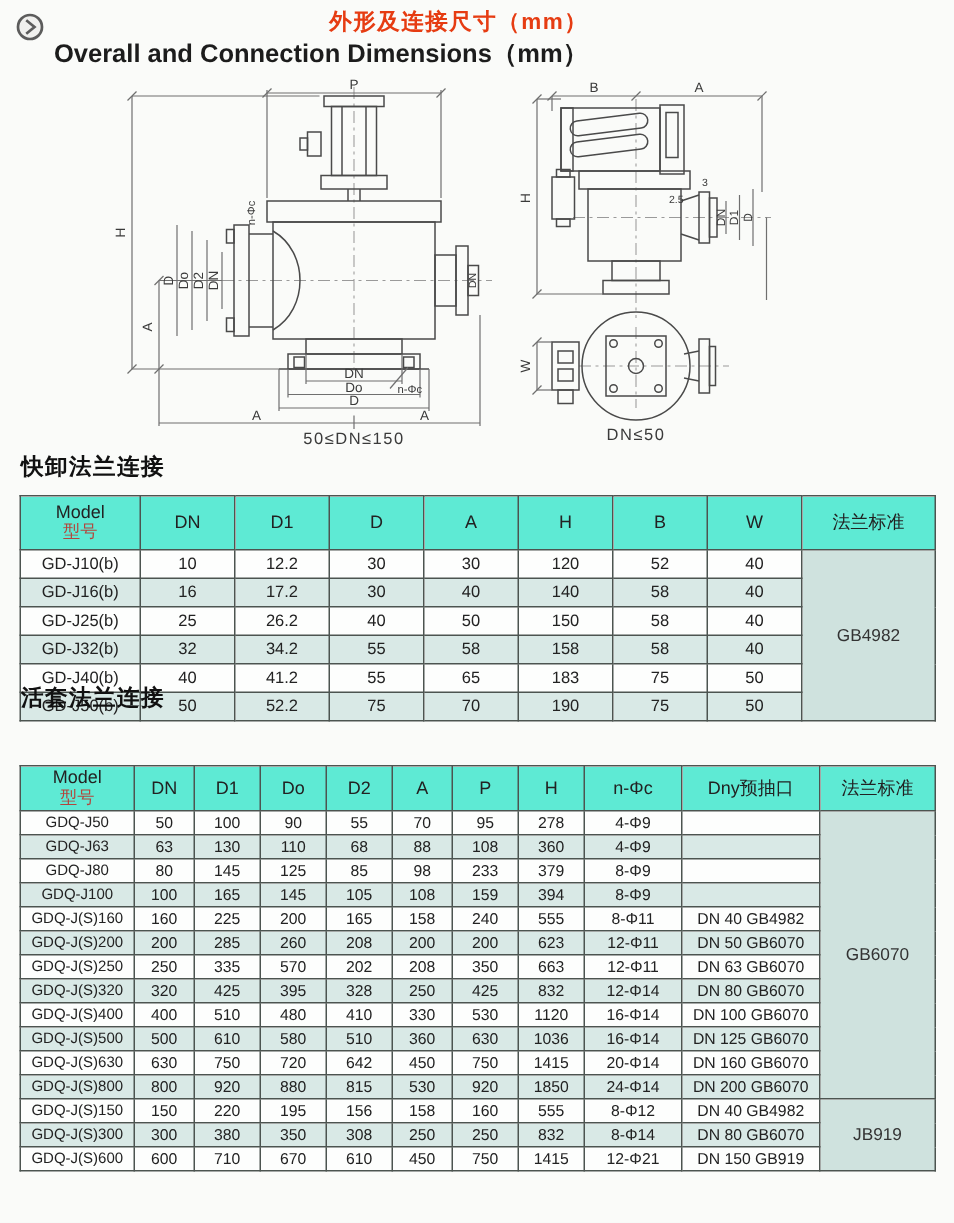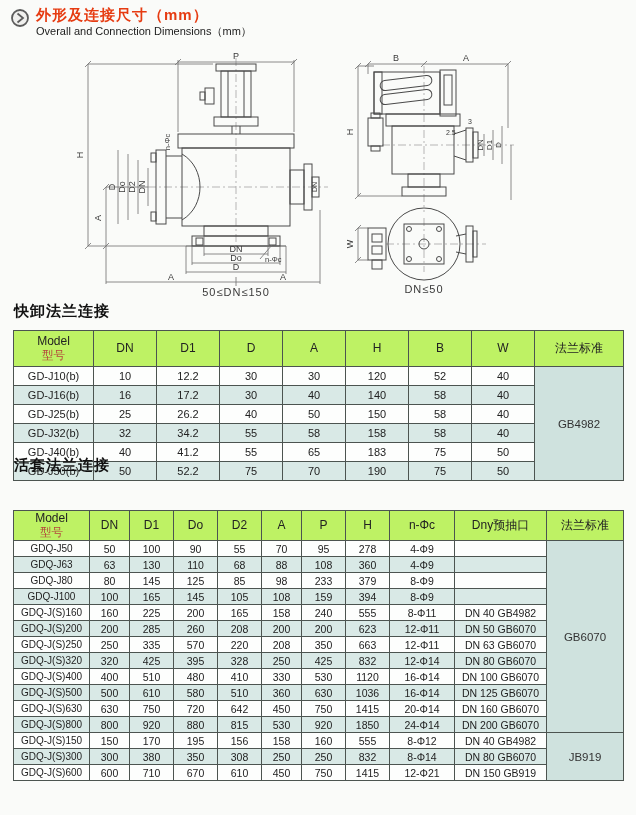--- a/index.html
+++ b/index.html
@@ -7,7 +7,7 @@
   .page{position:relative;width:636px;height:815px;background:#fafbf9;overflow:hidden;}
 
   
-  .hdr{position:absolute;left:10px;top:6px;display:flex;align-items:flex-start;}
+  .hdr{position:absolute;left:10px;top:6px;display:flex;align-items:flex-start;text-align:right;}
   .hdr-icon{width:20px;height:20px;margin:2px 6px 0 0;}
   .hdr-titles{line-height:1.25;}
   .title-cn{font-size:15px;font-weight:bold;color:#e63c12;letter-spacing:1px;}

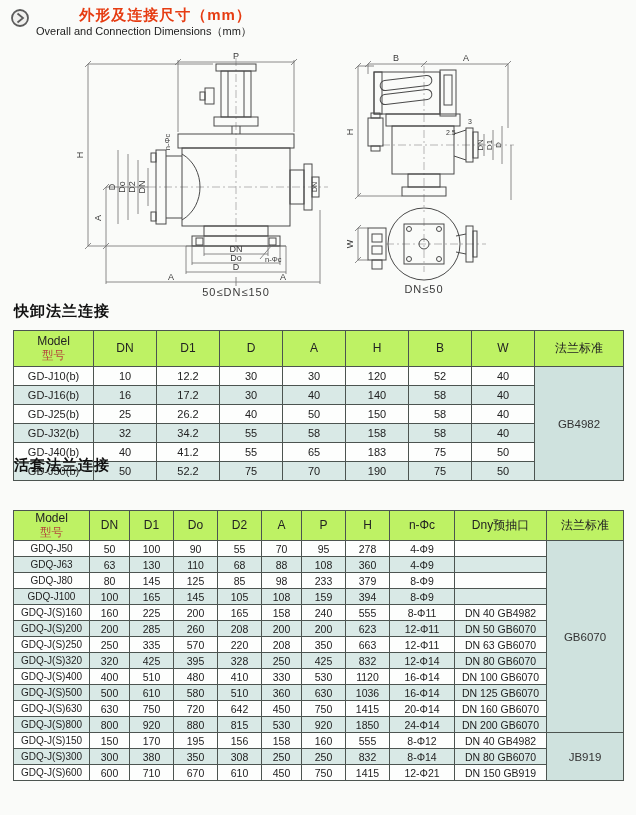--- a/index.html
+++ b/index.html
@@ -11,7 +11,7 @@
   .hdr-icon{width:20px;height:20px;margin:2px 6px 0 0;}
   .hdr-titles{line-height:1.25;}
   .title-cn{font-size:15px;font-weight:bold;color:#e63c12;letter-spacing:1px;}
-  .title-en{font-size:11px;font-weight:normal;color:#1c1c1c;}
+  .title-en{font-size:17px;font-weight:bold;color:#1c1c1c;}
 
   
   .drawL{position:absolute;left:58px;top:50px;}

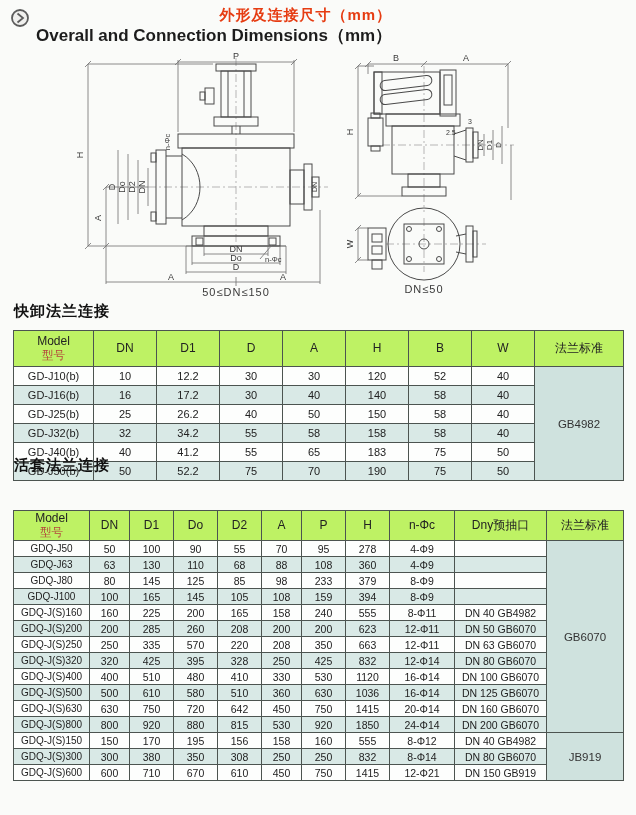--- a/index.html
+++ b/index.html
@@ -29,7 +29,7 @@
   table.dim{border-collapse:collapse;table-layout:fixed;width:610px;background:#fff;}
   table.dim th,table.dim td{border:1px solid #4c5450;text-align:center;vertical-align:middle;
     white-space:nowrap;overflow:hidden;padding:0;color:#222;}
-  table.dim thead th{background:#bef264;font-weight:normal;font-size:12px;line-height:1.15;}
+  table.dim thead th{background:#5eead4;font-weight:normal;font-size:12px;line-height:1.15;}
   .th-cn{color:#b4453c;font-size:11.5px;display:block;}
   .t1 thead th{height:35px;}
   .t1 tbody td{height:18px;font-size:11px;}

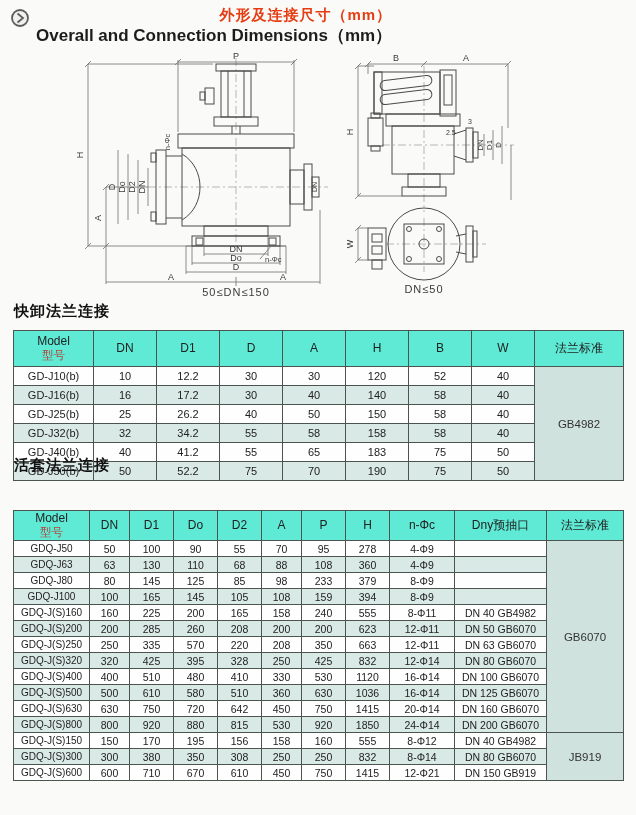--- a/index.html
+++ b/index.html
@@ -452,7 +452,7 @@
             <td>250</td>
             <td>335</td>
             <td>570</td>
-            <td>220</td>
+            <td>202</td>
             <td>208</td>
             <td>350</td>
             <td>663</td>

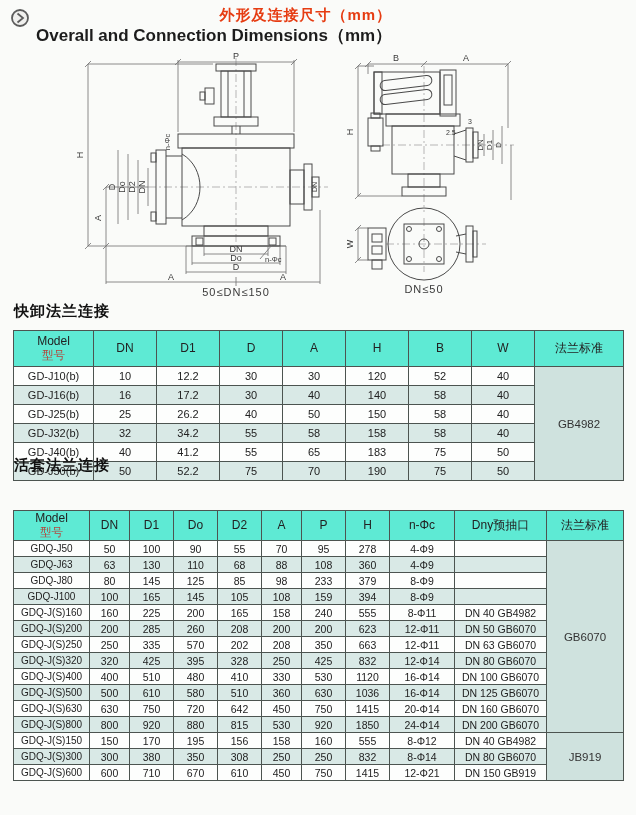--- a/index.html
+++ b/index.html
@@ -522,7 +522,7 @@
           <tr>
             <td class="model">GDQ-J(S)150</td>
             <td>150</td>
-            <td>170</td>
+            <td>220</td>
             <td>195</td>
             <td>156</td>
             <td>158</td>

